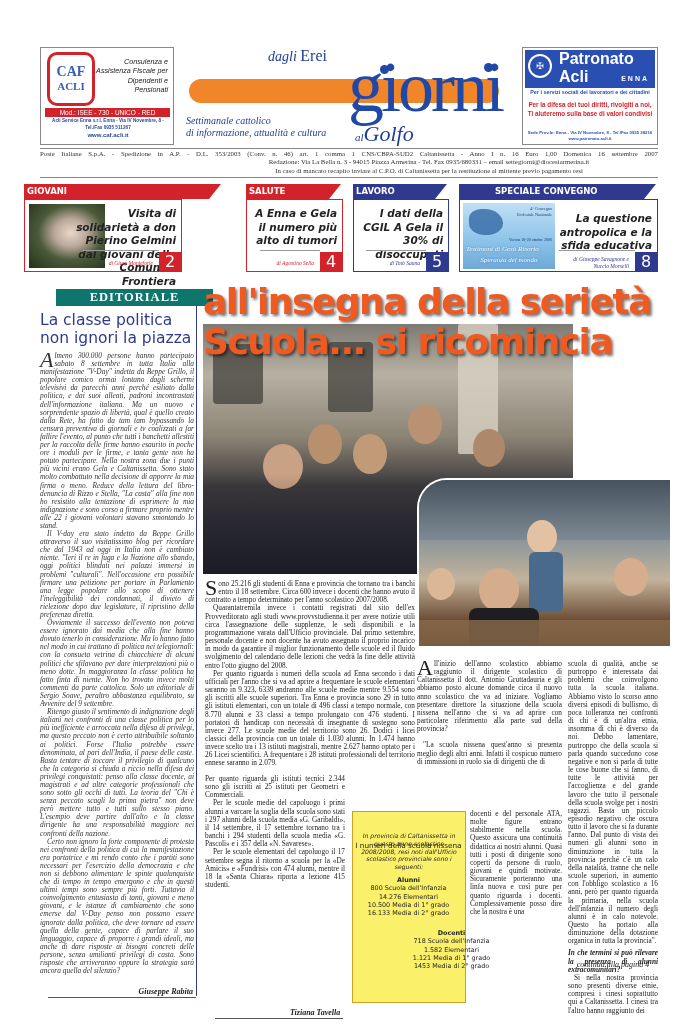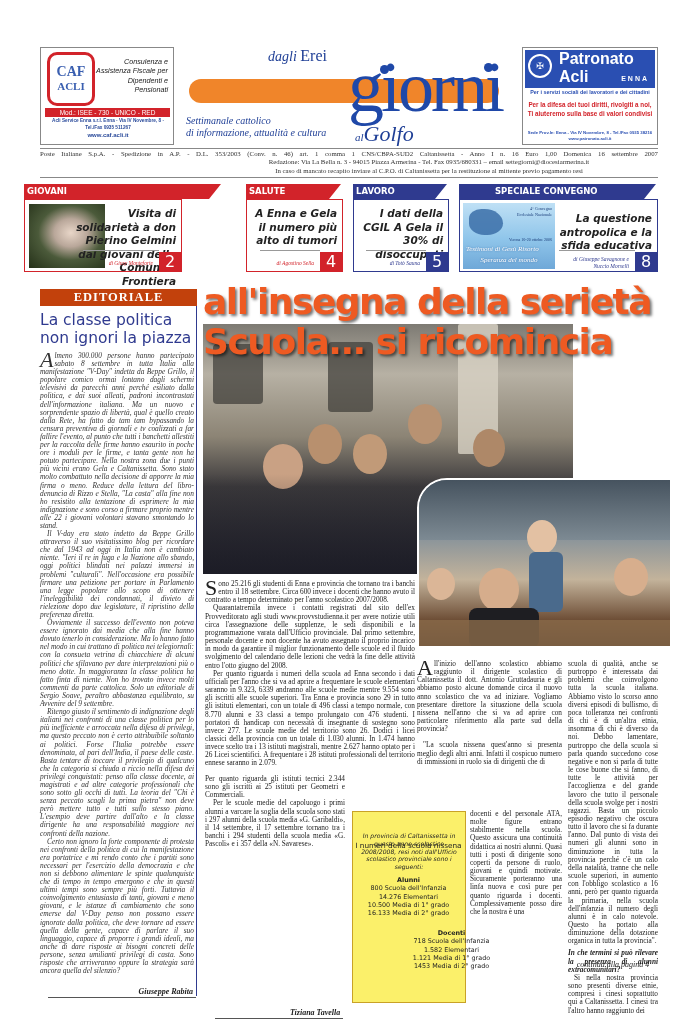--- a/index.html
+++ b/index.html
@@ -56,7 +56,7 @@
 .blue .byline{color:#2f3a8f;}
 
 #edit{left:40px;top:289px;width:157px;height:728px;}
-#edit .hd{left:0;top:0;width:157px;height:17px;background:#c2410c;color:#fff;font-size:12.5px;line-height:17px;text-align:center;letter-spacing:1px;font-weight:bold;}
+#edit .hd{left:16px;top:0;width:157px;height:17px;background:#0f766e;color:#fff;font-size:12.5px;line-height:17px;text-align:center;letter-spacing:1px;font-weight:bold;}
 #edit .side{right:0;top:17px;width:1.5px;height:690px;background:#2f3a8f;}
 #edit .title{left:0;top:22px;width:157px;font-family:"DejaVu Sans",sans-serif;font-size:15.5px;line-height:18px;color:#2f3a8f;}
 #edit .body{left:0;top:63px;width:154px;font-style:italic;font-size:7.4px;line-height:8.1px;text-align:justify;color:#333;}

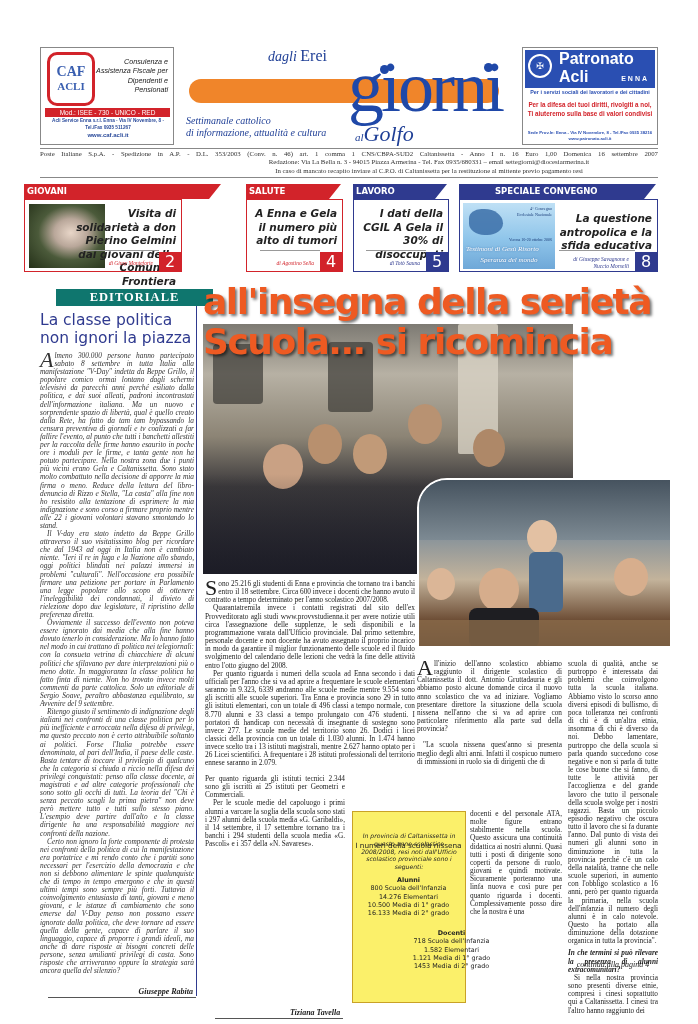--- a/index.html
+++ b/index.html
@@ -234,6 +234,7 @@
 <div id="art2" class="abs">
   <p style="text-indent:0">Per quanto riguarda gli istituti tecnici 2.344 sono gli iscritti ai 25 istituti per Geometri e Commerciali.</p>
   <p>Per le scuole medie del capoluogo i primi alunni a varcare la soglia della scuola sono stati i 297 alunni della scuola media «G. Garibaldi», il 14 settembre, il 17 settembre tornano tra i banchi i 294 studenti della scuola media «G. Pascoli» e i 357 della «N. Savarese».</p>
+  <p>Per le scuole elementari del capoluogo il 17 settembre segna il ritorno a scuola per la «De Amicis» e «Fundrisi» con 474 alunni, mentre il 18 la «Santa Chiara» riporta a lezione 415 studenti.</p>
 </div>
 <div id="artsig" class="abs">Tiziana Tavella</div>
 <div id="artrule" class="abs"></div>

